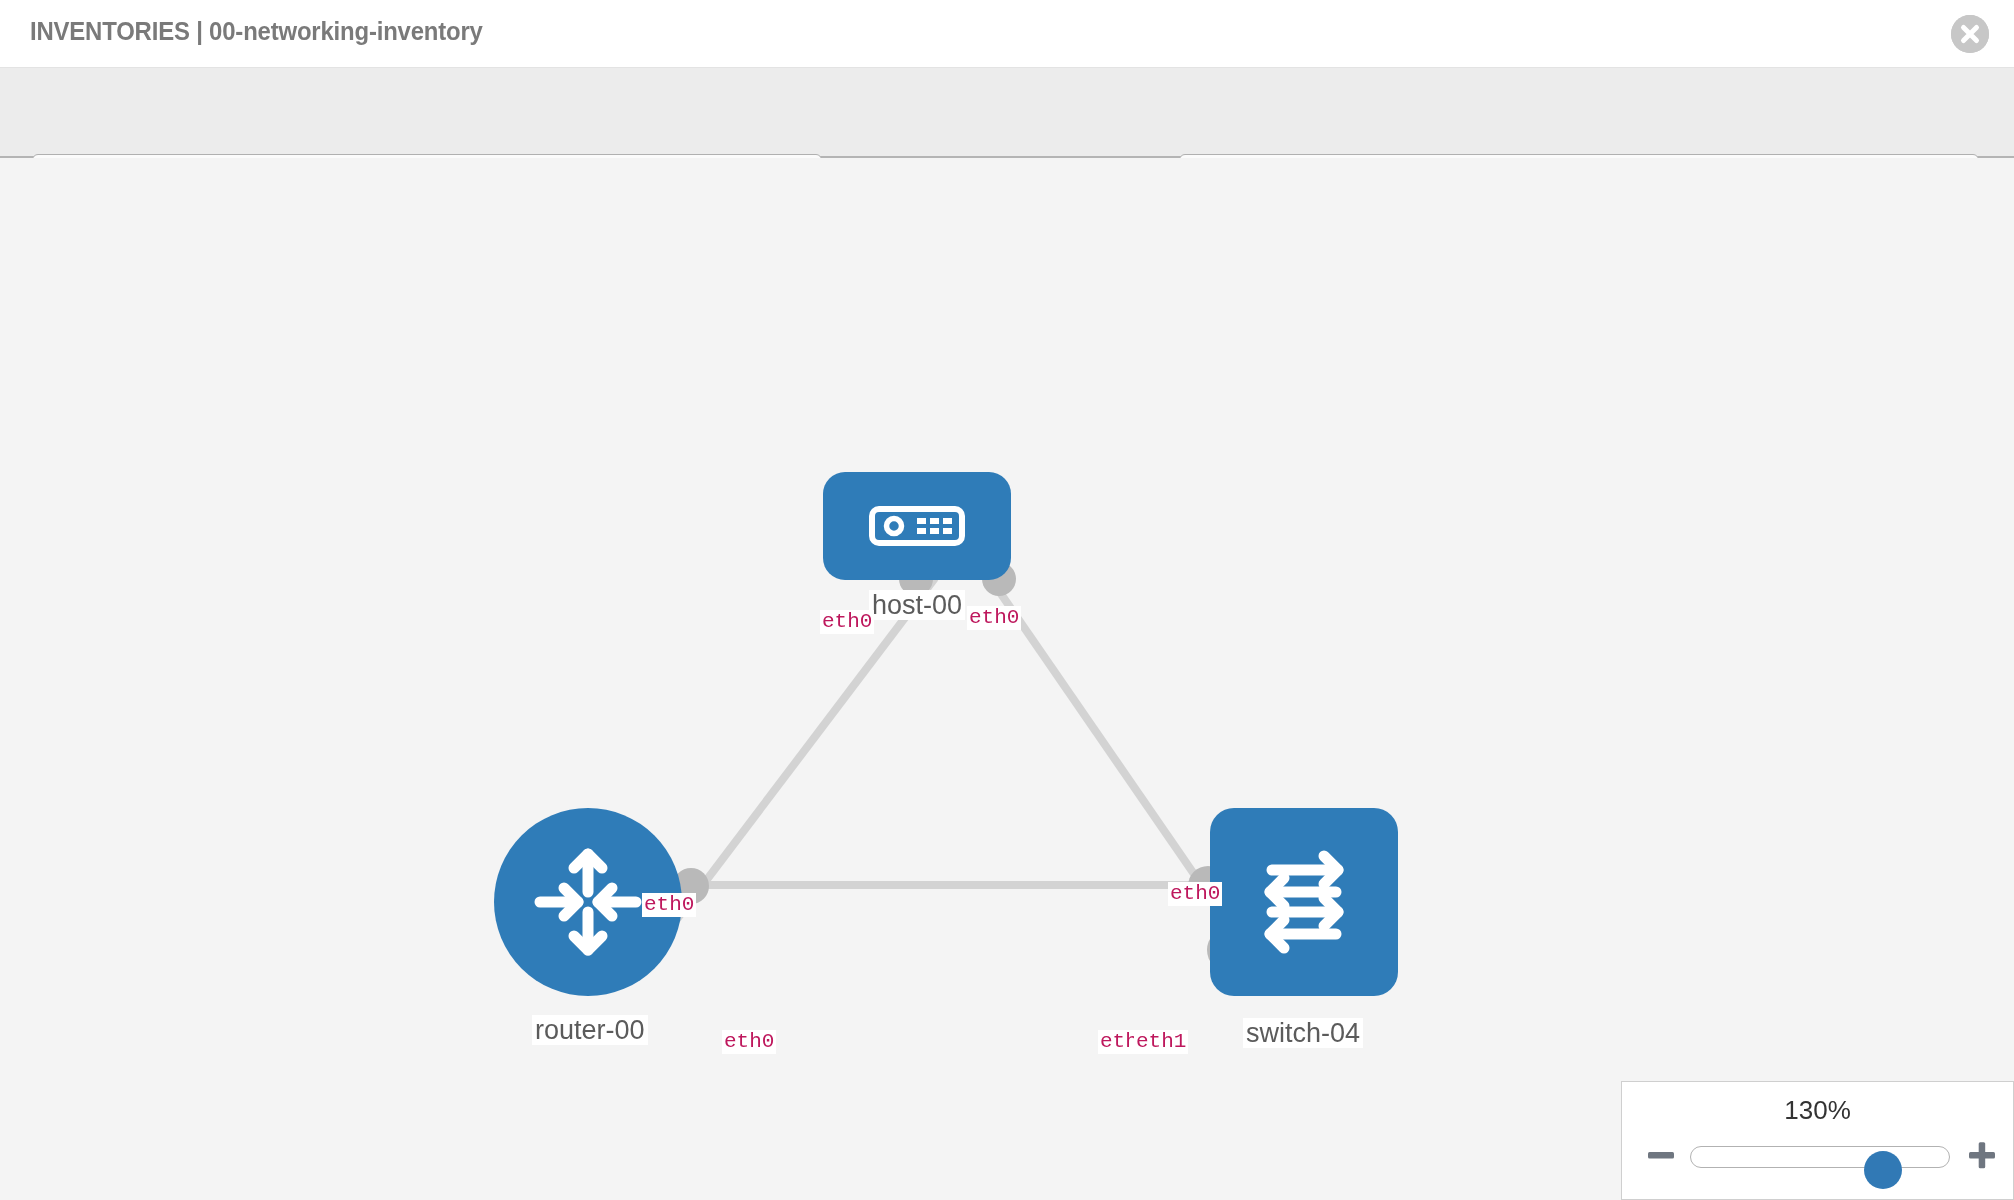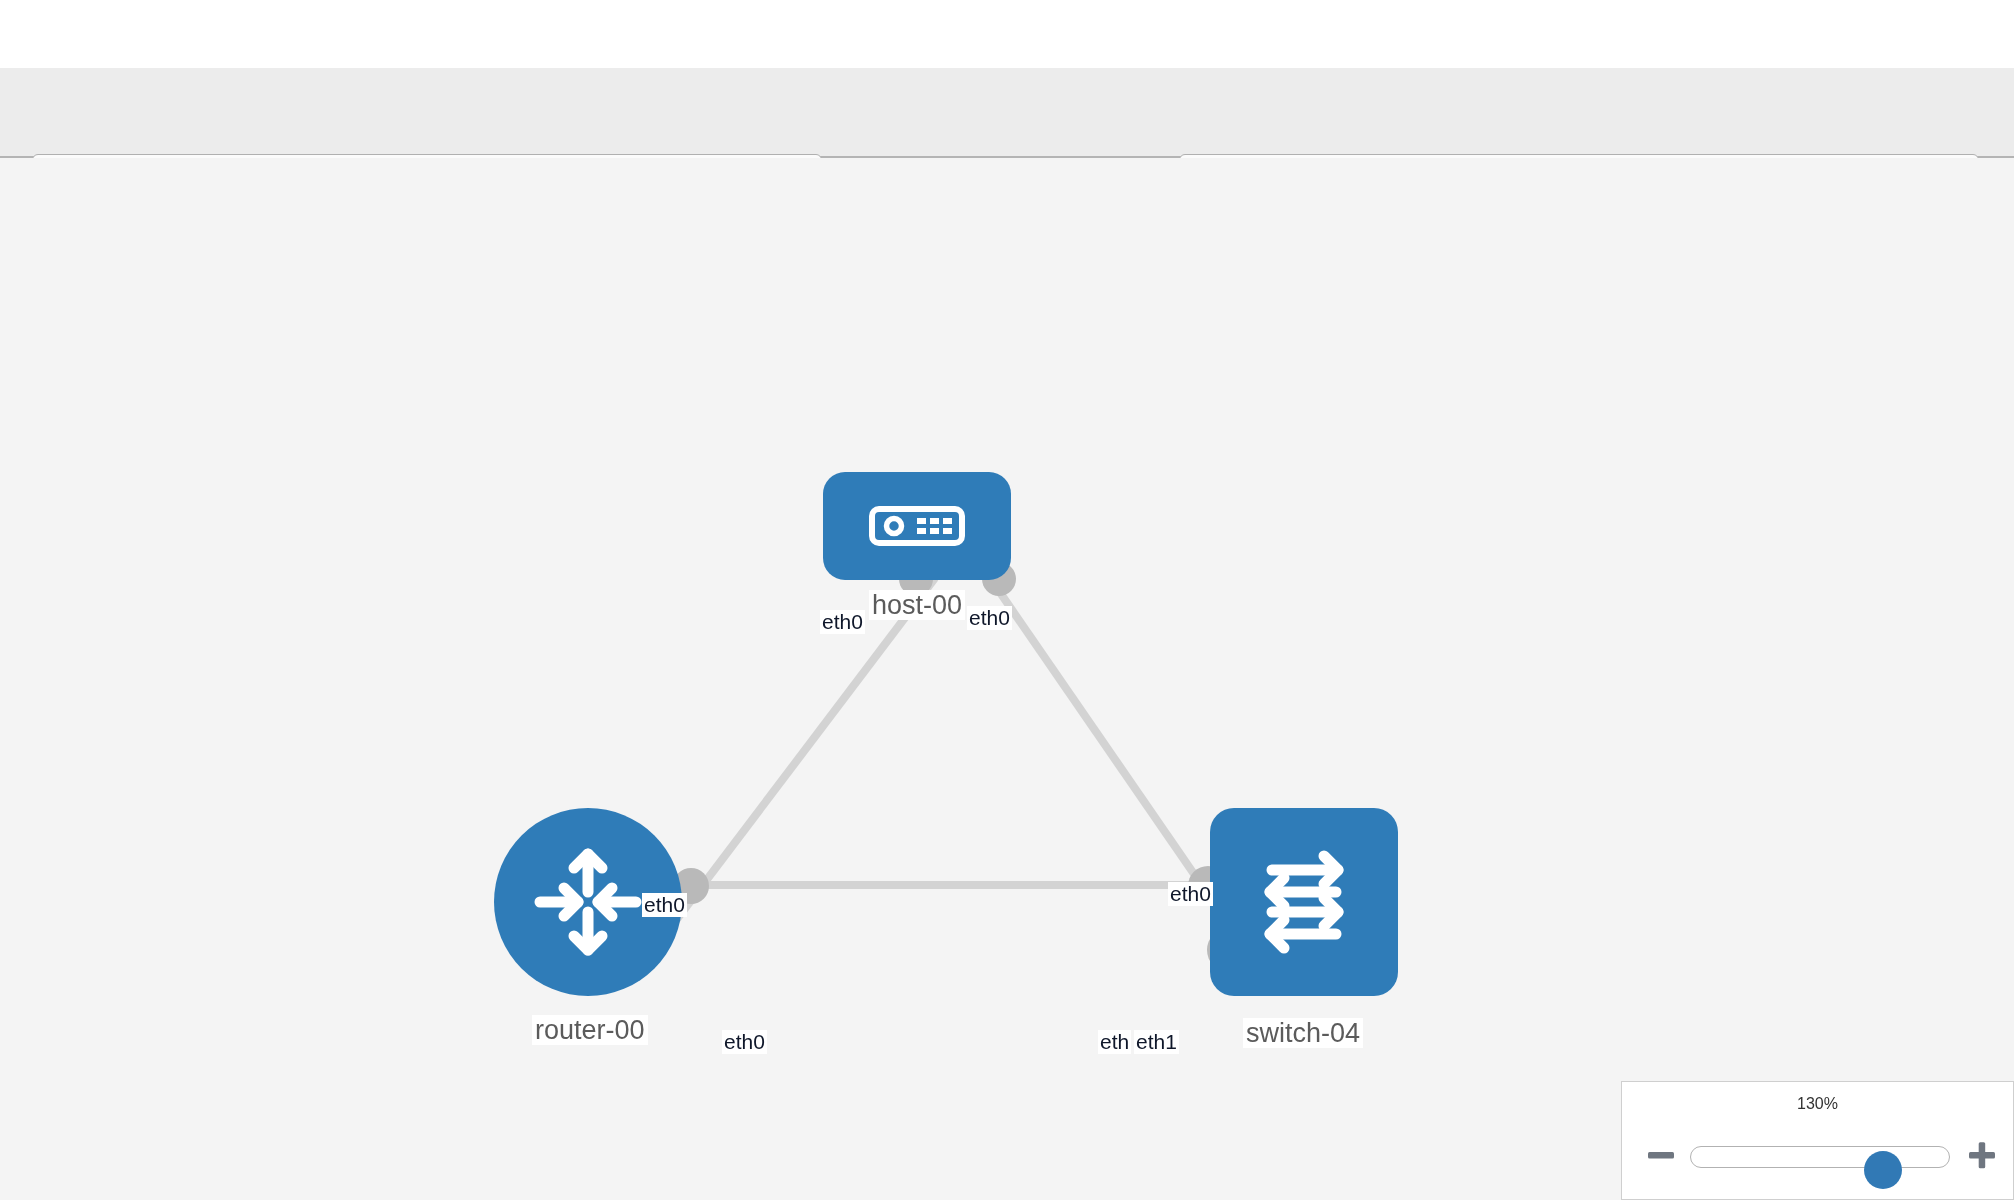--- a/index.html
+++ b/index.html
@@ -221,6 +221,15 @@
 
 <div id="app">
 
+  <div class="header">
+    <div class="page-title">INVENTORIES | 00-networking-inventory</div>
+    <div class="close-btn">
+      <svg width="38" height="38" viewBox="0 0 38 38" aria-hidden="true">
+        <circle cx="19" cy="19" r="19" fill="#c7c7c7"></circle>
+        <path d="M12.5 12.5 L25.5 25.5 M25.5 12.5 L12.5 25.5" stroke="#ffffff" stroke-width="5" stroke-linecap="round"></path>
+      </svg>
+    </div>
+  </div>
 
   <div class="toolbar">
 

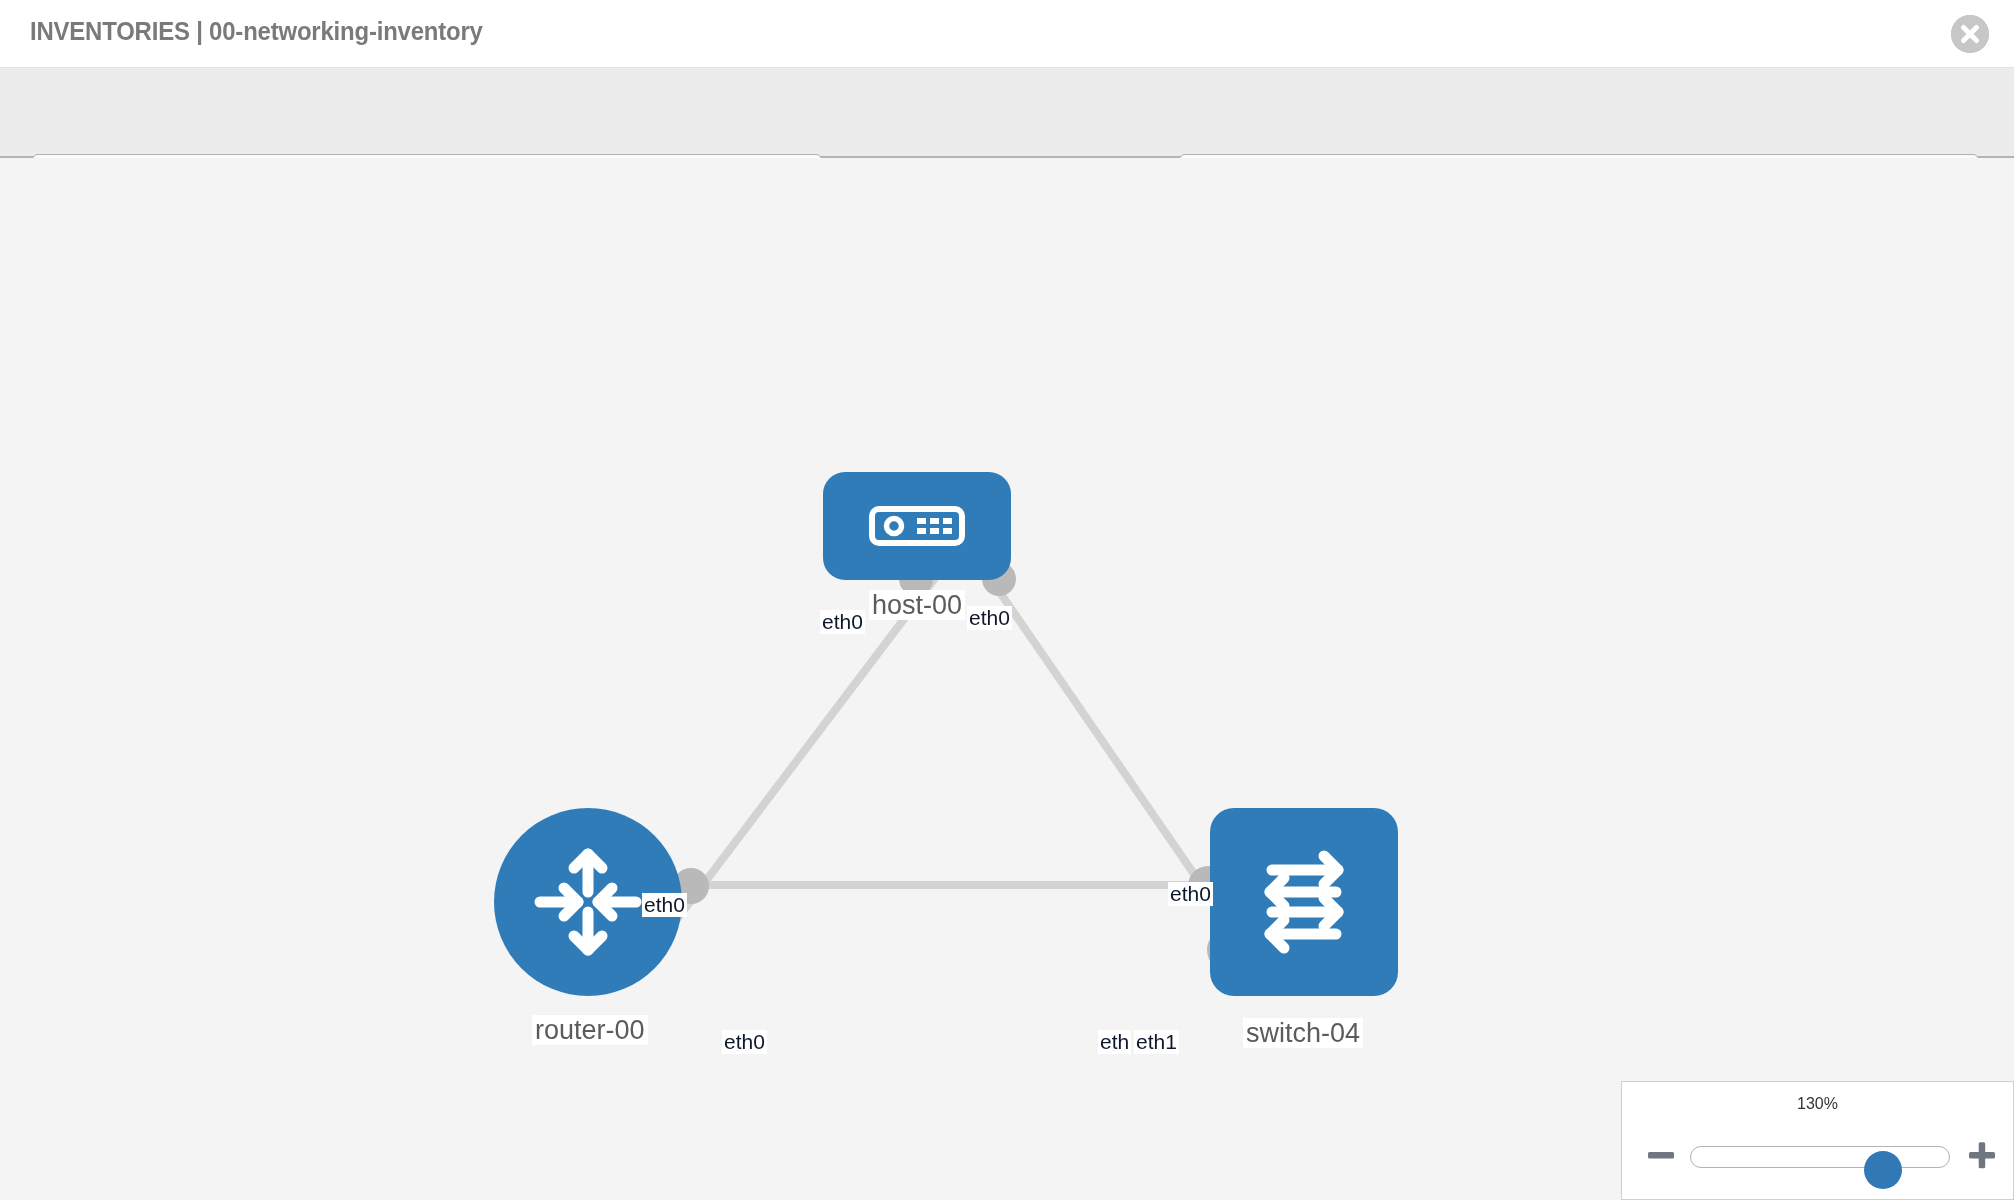--- a/index.html
+++ b/index.html
@@ -150,12 +150,12 @@
   .ilabel {
     position: absolute;
     background: #ffffff;
-    color: #0f172a;
+    color: #be185d;
     font-size: 21px;
     line-height: 1.05;
     padding: 1px 2px;
     white-space: nowrap;
-    font-family: Liberation Sans, sans-serif;
+    font-family: Liberation Mono, monospace;
   }
 
   

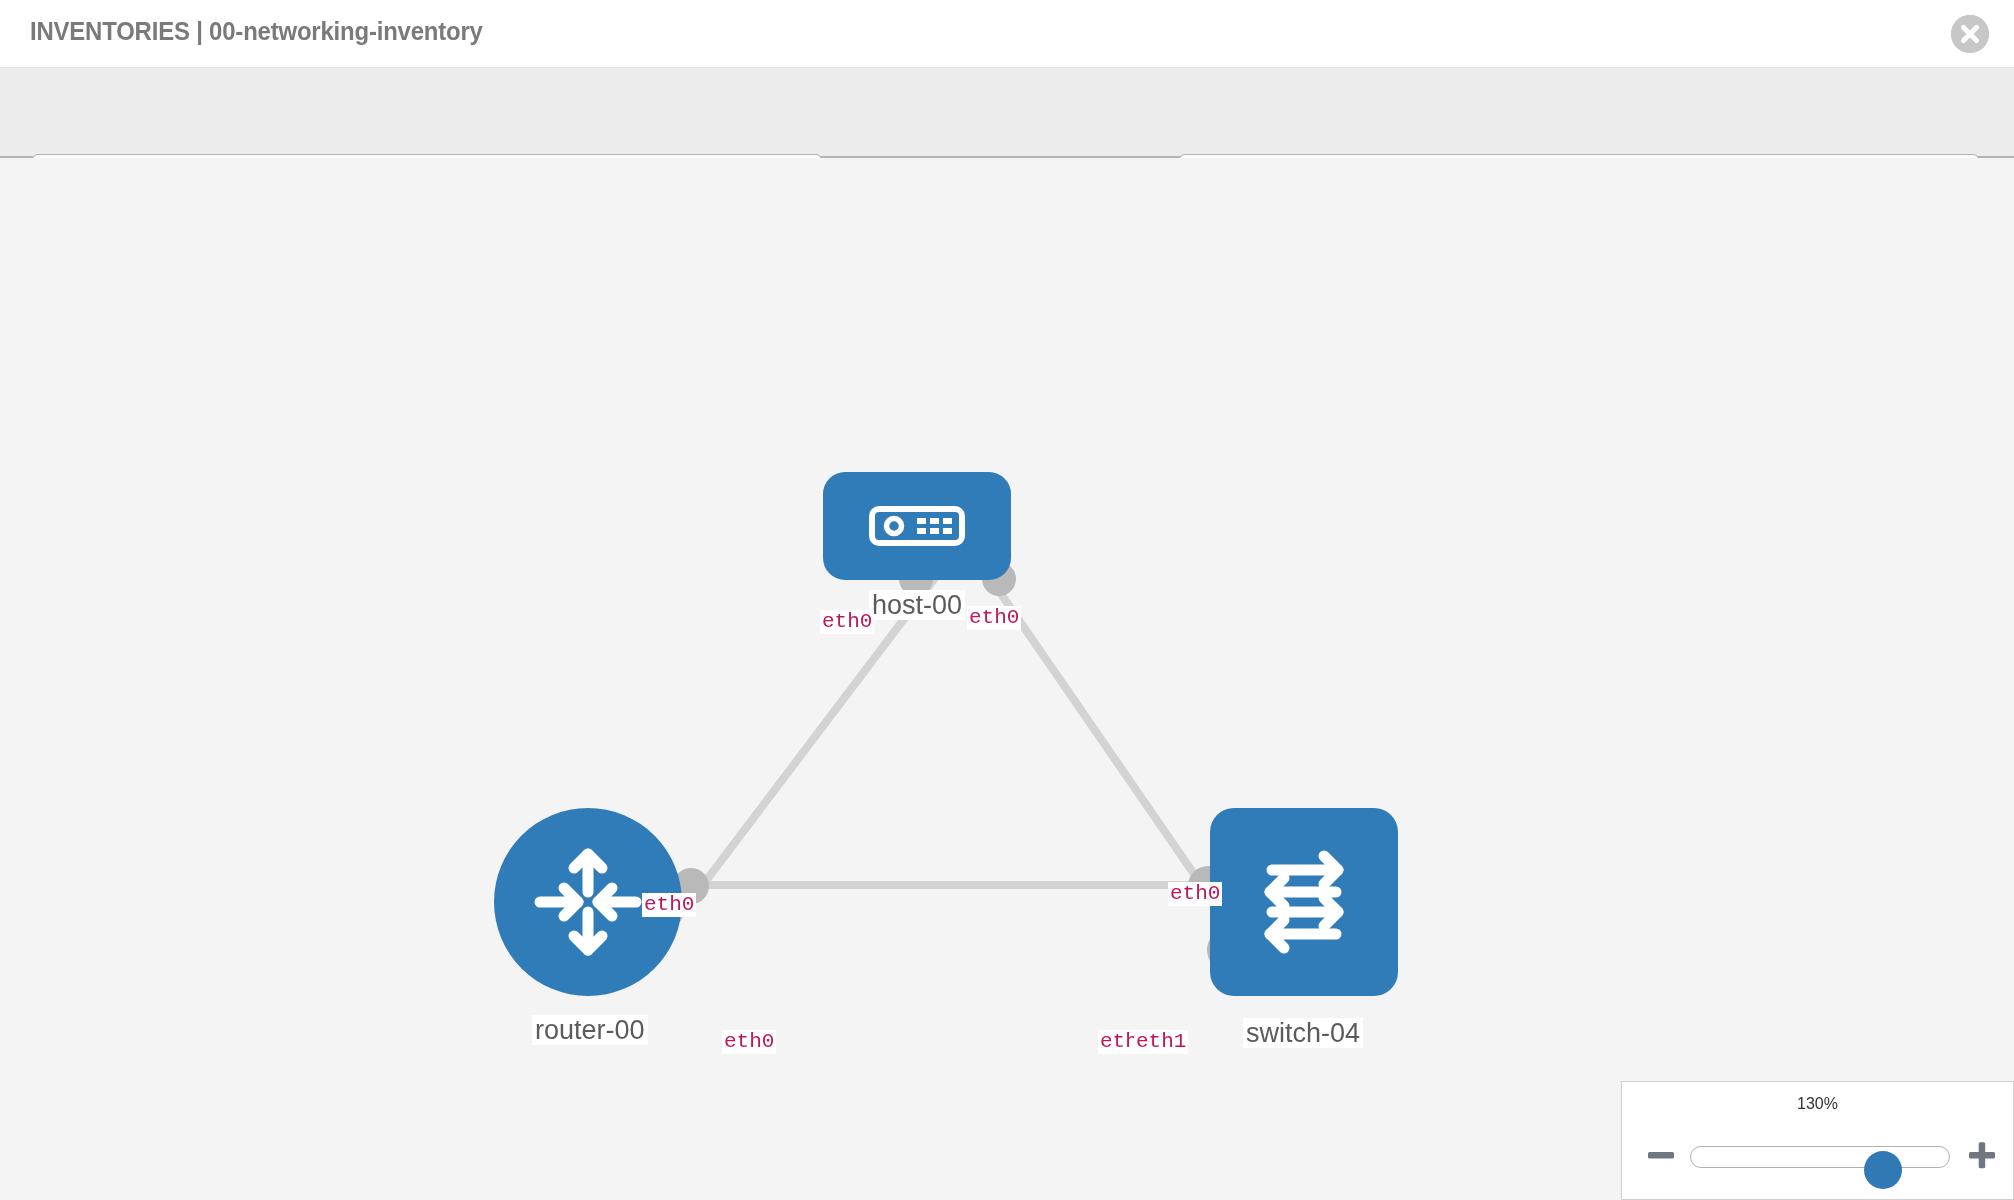--- a/index.html
+++ b/index.html
@@ -174,7 +174,7 @@
     left: 0; right: 0;
     top: 13px;
     text-align: center;
-    font-size: 16px;
+    font-size: 26px;
     color: #333;
     font-family: "Liberation Sans", sans-serif;
   }

